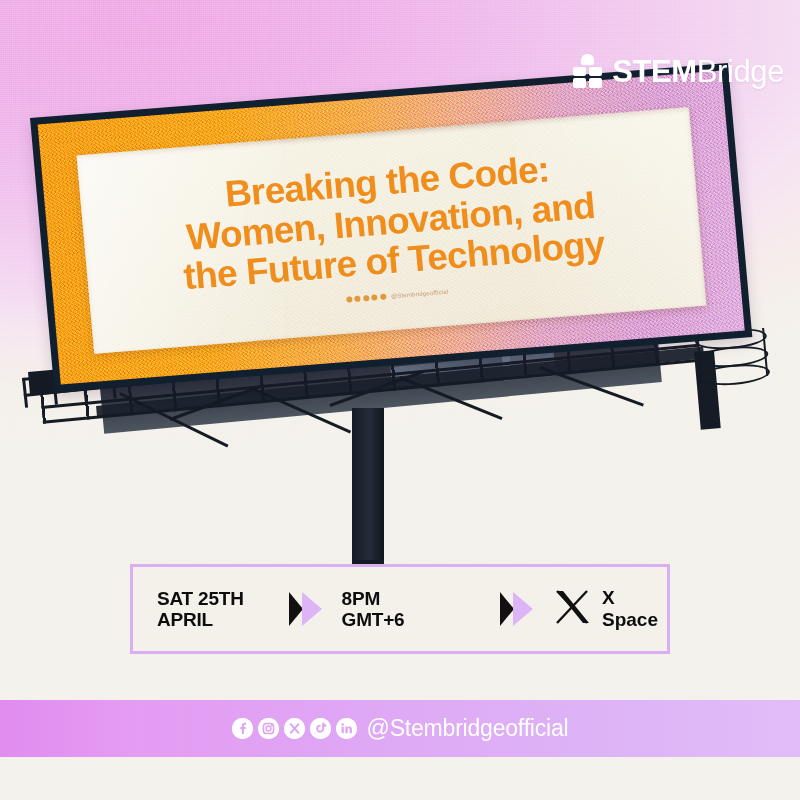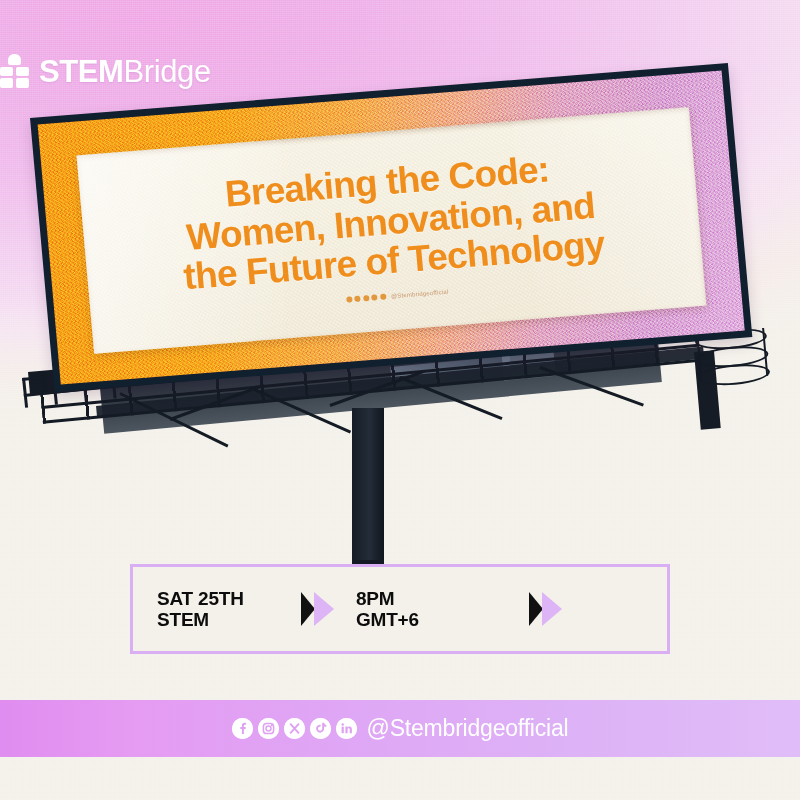--- a/index.html
+++ b/index.html
@@ -50,7 +50,7 @@
   
   .brand {
     position:absolute; left:0; top:54px; width:784px;
-    display:flex; align-items:center; justify-content:flex-start; gap:9px;
+    display:flex; align-items:center; justify-content:flex-end; gap:9px;
     z-index:30;
   }
   .brand-mark { width:30px; height:34px; position:relative; display:block; }

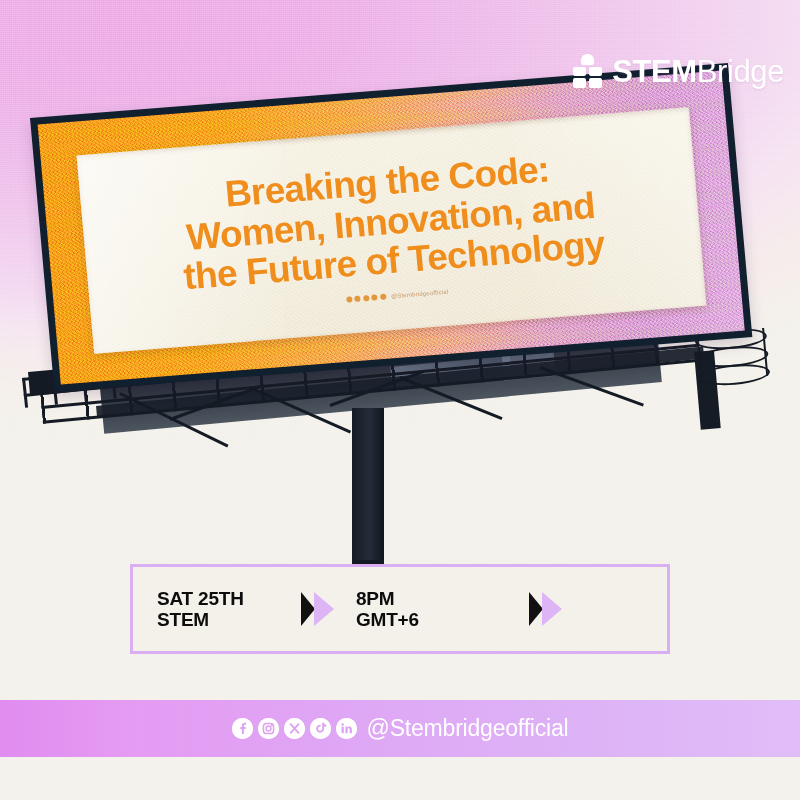--- a/index.html
+++ b/index.html
@@ -387,7 +387,7 @@
   <div class="infobar">
     <div class="ib-cell ib-date">
       <div class="ib-text">SAT 25TH
-STEM</div>
+APRIL</div>
     </div>
     <div class="arrows">
       <span class="tri tri-dark"></span>

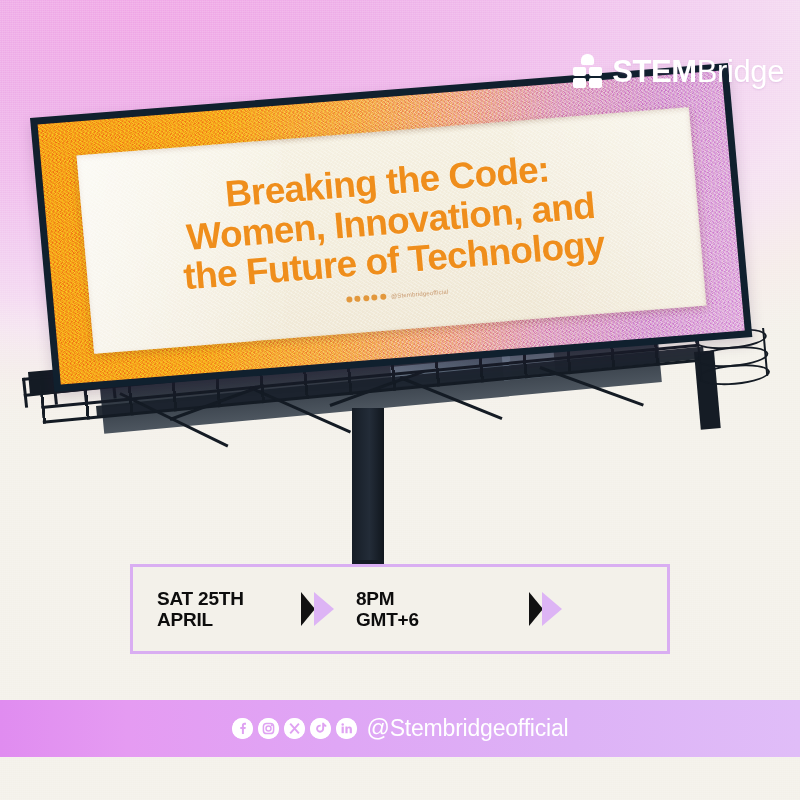--- a/index.html
+++ b/index.html
@@ -401,6 +401,16 @@
       <span class="tri tri-dark"></span>
         <span class="tri tri-light"></span>
     </div>
+    <div class="ib-cell ib-x">
+      <span>
+        <svg width="40" height="40" viewBox="0 0 40 40">
+          <path d="M4 4 L34 36" stroke="#111" stroke-width="2.4" fill="none"></path>
+          <path d="M34 4 L4 36" stroke="#111" stroke-width="2.4" fill="none"></path>
+          <path d="M4 4 L10 4 L36 36 L30 36 Z" fill="#111"></path>
+        </svg>
+      </span>
+      <span class="xlabel">X Space</span>
+    </div>
   </div>
 
   <div class="footer">

